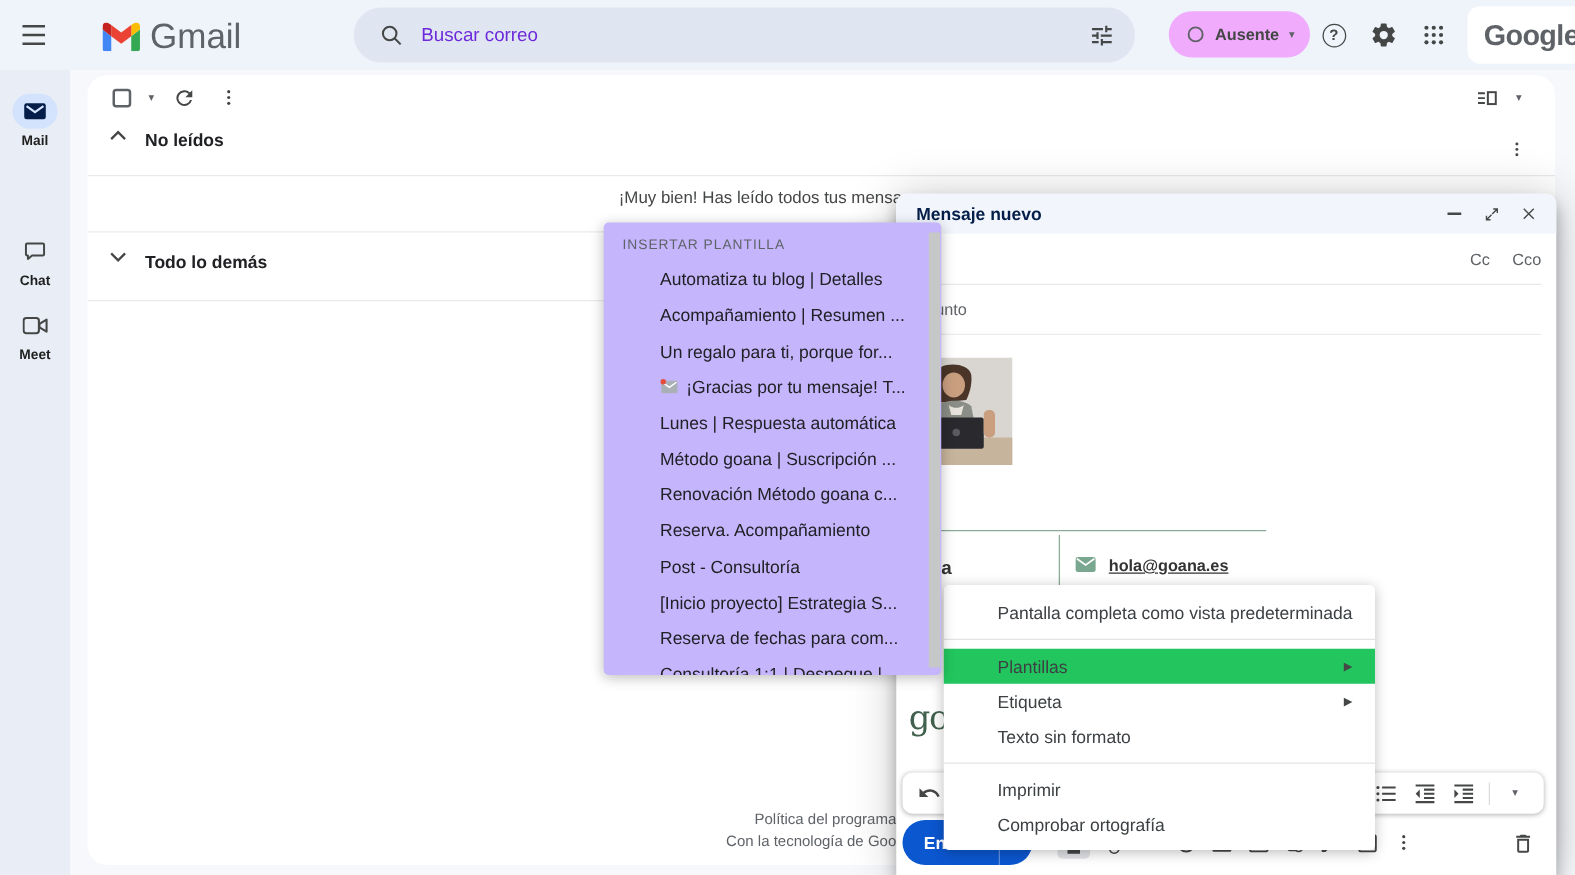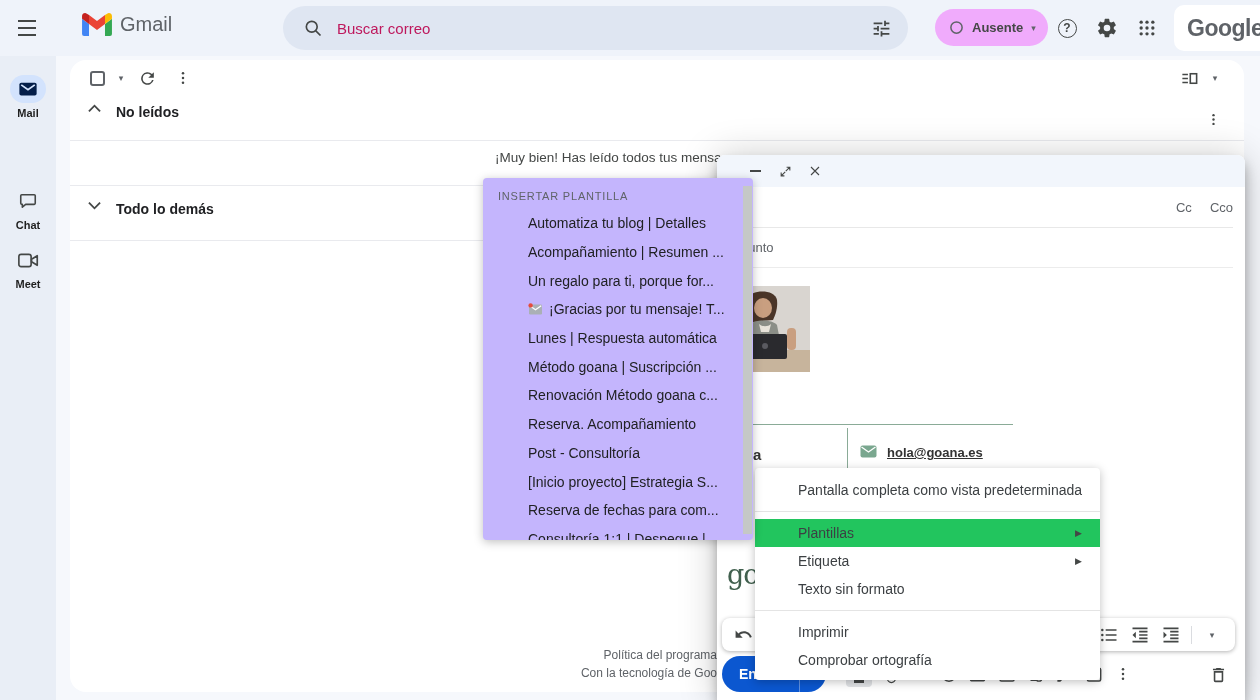--- a/index.html
+++ b/index.html
@@ -15,7 +15,7 @@
   .hamburger { position:absolute; left:15px; top:17px; width:24px; height:22px; display:flex; flex-direction:column; justify-content:center; gap:5px; cursor:pointer; }
   .hamburger i { display:block; height:2px; width:18px; background:#444746; margin-left:3px; }
   .gmail-logo { position:absolute; left:82px; top:13px; display:flex; align-items:center; gap:8px; }
-  .gmail-logo .word { font-size:20px; color:#5f6368; }
+  .gmail-logo .word { font-size:28px; color:#5f6368; }
   .searchbar { position:absolute; left:283px; top:6px; width:625px; height:44px; background:#dfe6f2; border-radius:22px; display:flex; align-items:center; padding:0 16px 0 20px; }
   .searchbar .ph { flex:1; margin-left:14px; font-size:15px; color:#be185d; }
   .chip { position:absolute; left:935px; top:9px; height:37px; background:#f0abfc; border-radius:19px; display:flex; align-items:center; gap:8px; padding:0 12px 0 14px; }

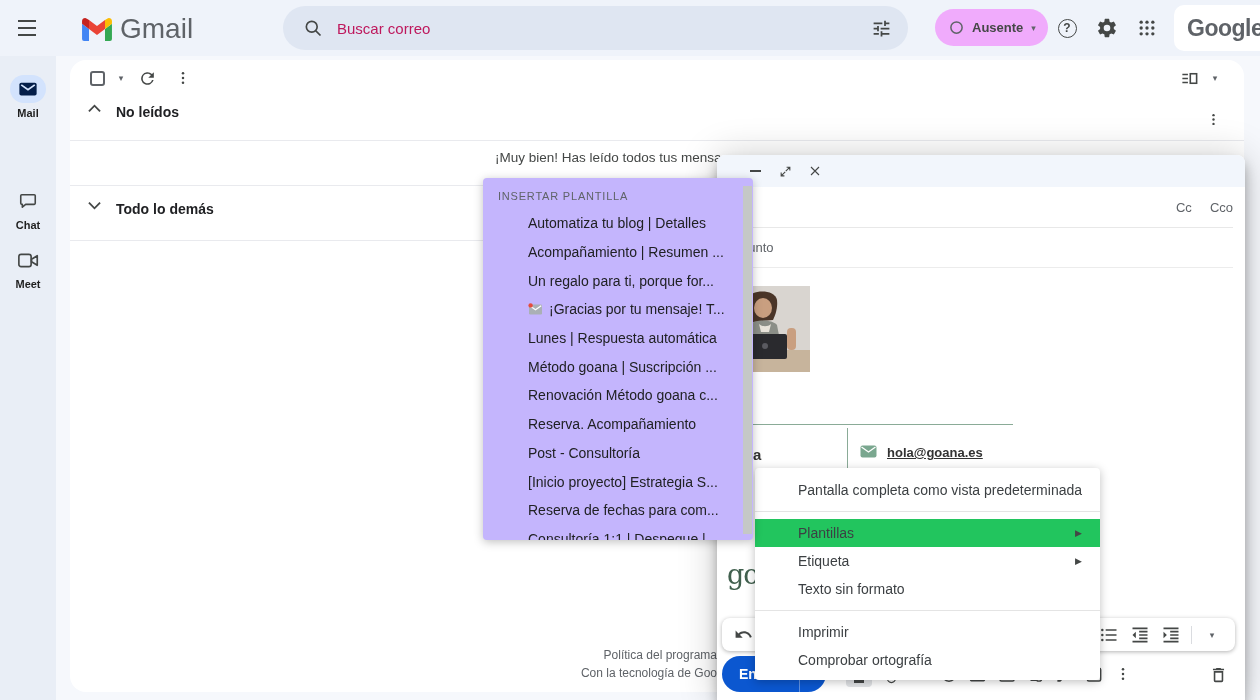--- a/index.html
+++ b/index.html
@@ -17,7 +17,7 @@
   .gmail-logo { position:absolute; left:82px; top:13px; display:flex; align-items:center; gap:8px; }
   .gmail-logo .word { font-size:28px; color:#5f6368; }
   .searchbar { position:absolute; left:283px; top:6px; width:625px; height:44px; background:#dfe6f2; border-radius:22px; display:flex; align-items:center; padding:0 16px 0 20px; }
-  .searchbar .ph { flex:1; margin-left:14px; font-size:15px; color:#be185d; }
+  .searchbar .ph { flex:1; margin-left:14px; font-size:15px; color:#6d28d9; }
   .chip { position:absolute; left:935px; top:9px; height:37px; background:#f0abfc; border-radius:19px; display:flex; align-items:center; gap:8px; padding:0 12px 0 14px; }
   .chip .lbl { font-size:13px; font-weight:bold; color:#444746; }
   .caret { font-size:9px; color:#5f6368; }

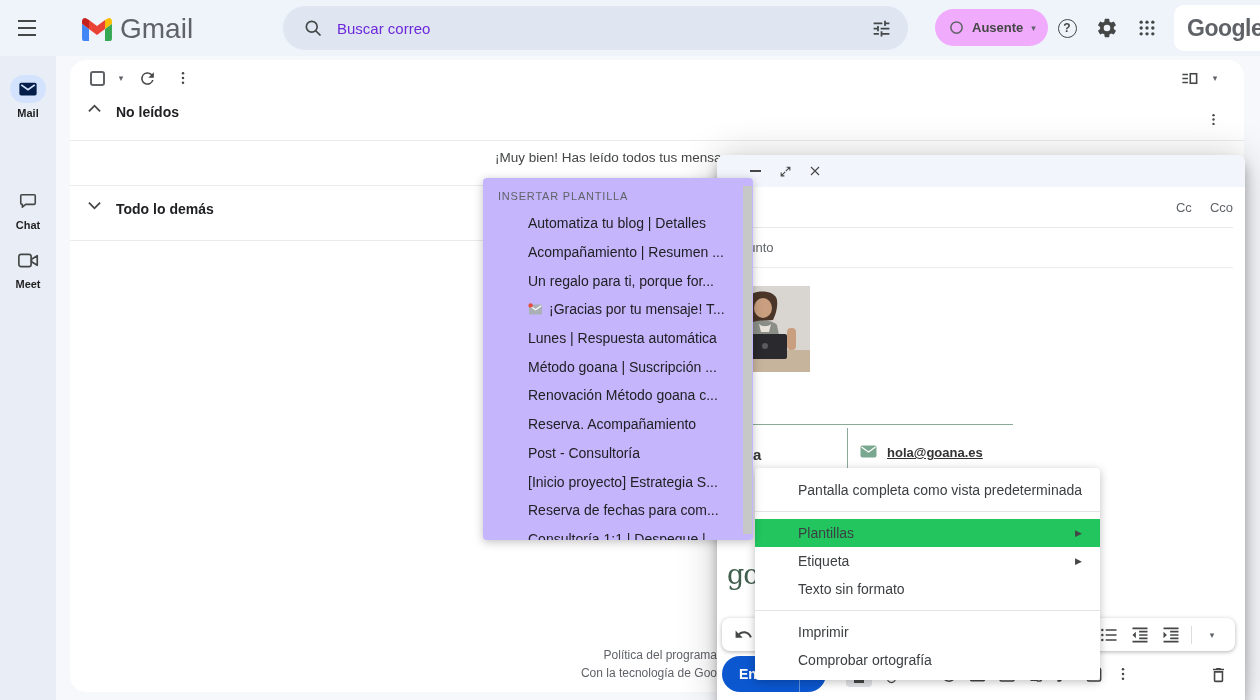--- a/index.html
+++ b/index.html
@@ -265,6 +265,7 @@
 
 <div class="compose">
   <div class="cw-header">
+    <span class="cw-title">Mensaje nuevo</span>
     <span class="cw-ctrl">
         <span class="min-bar"></span>
       </span>

